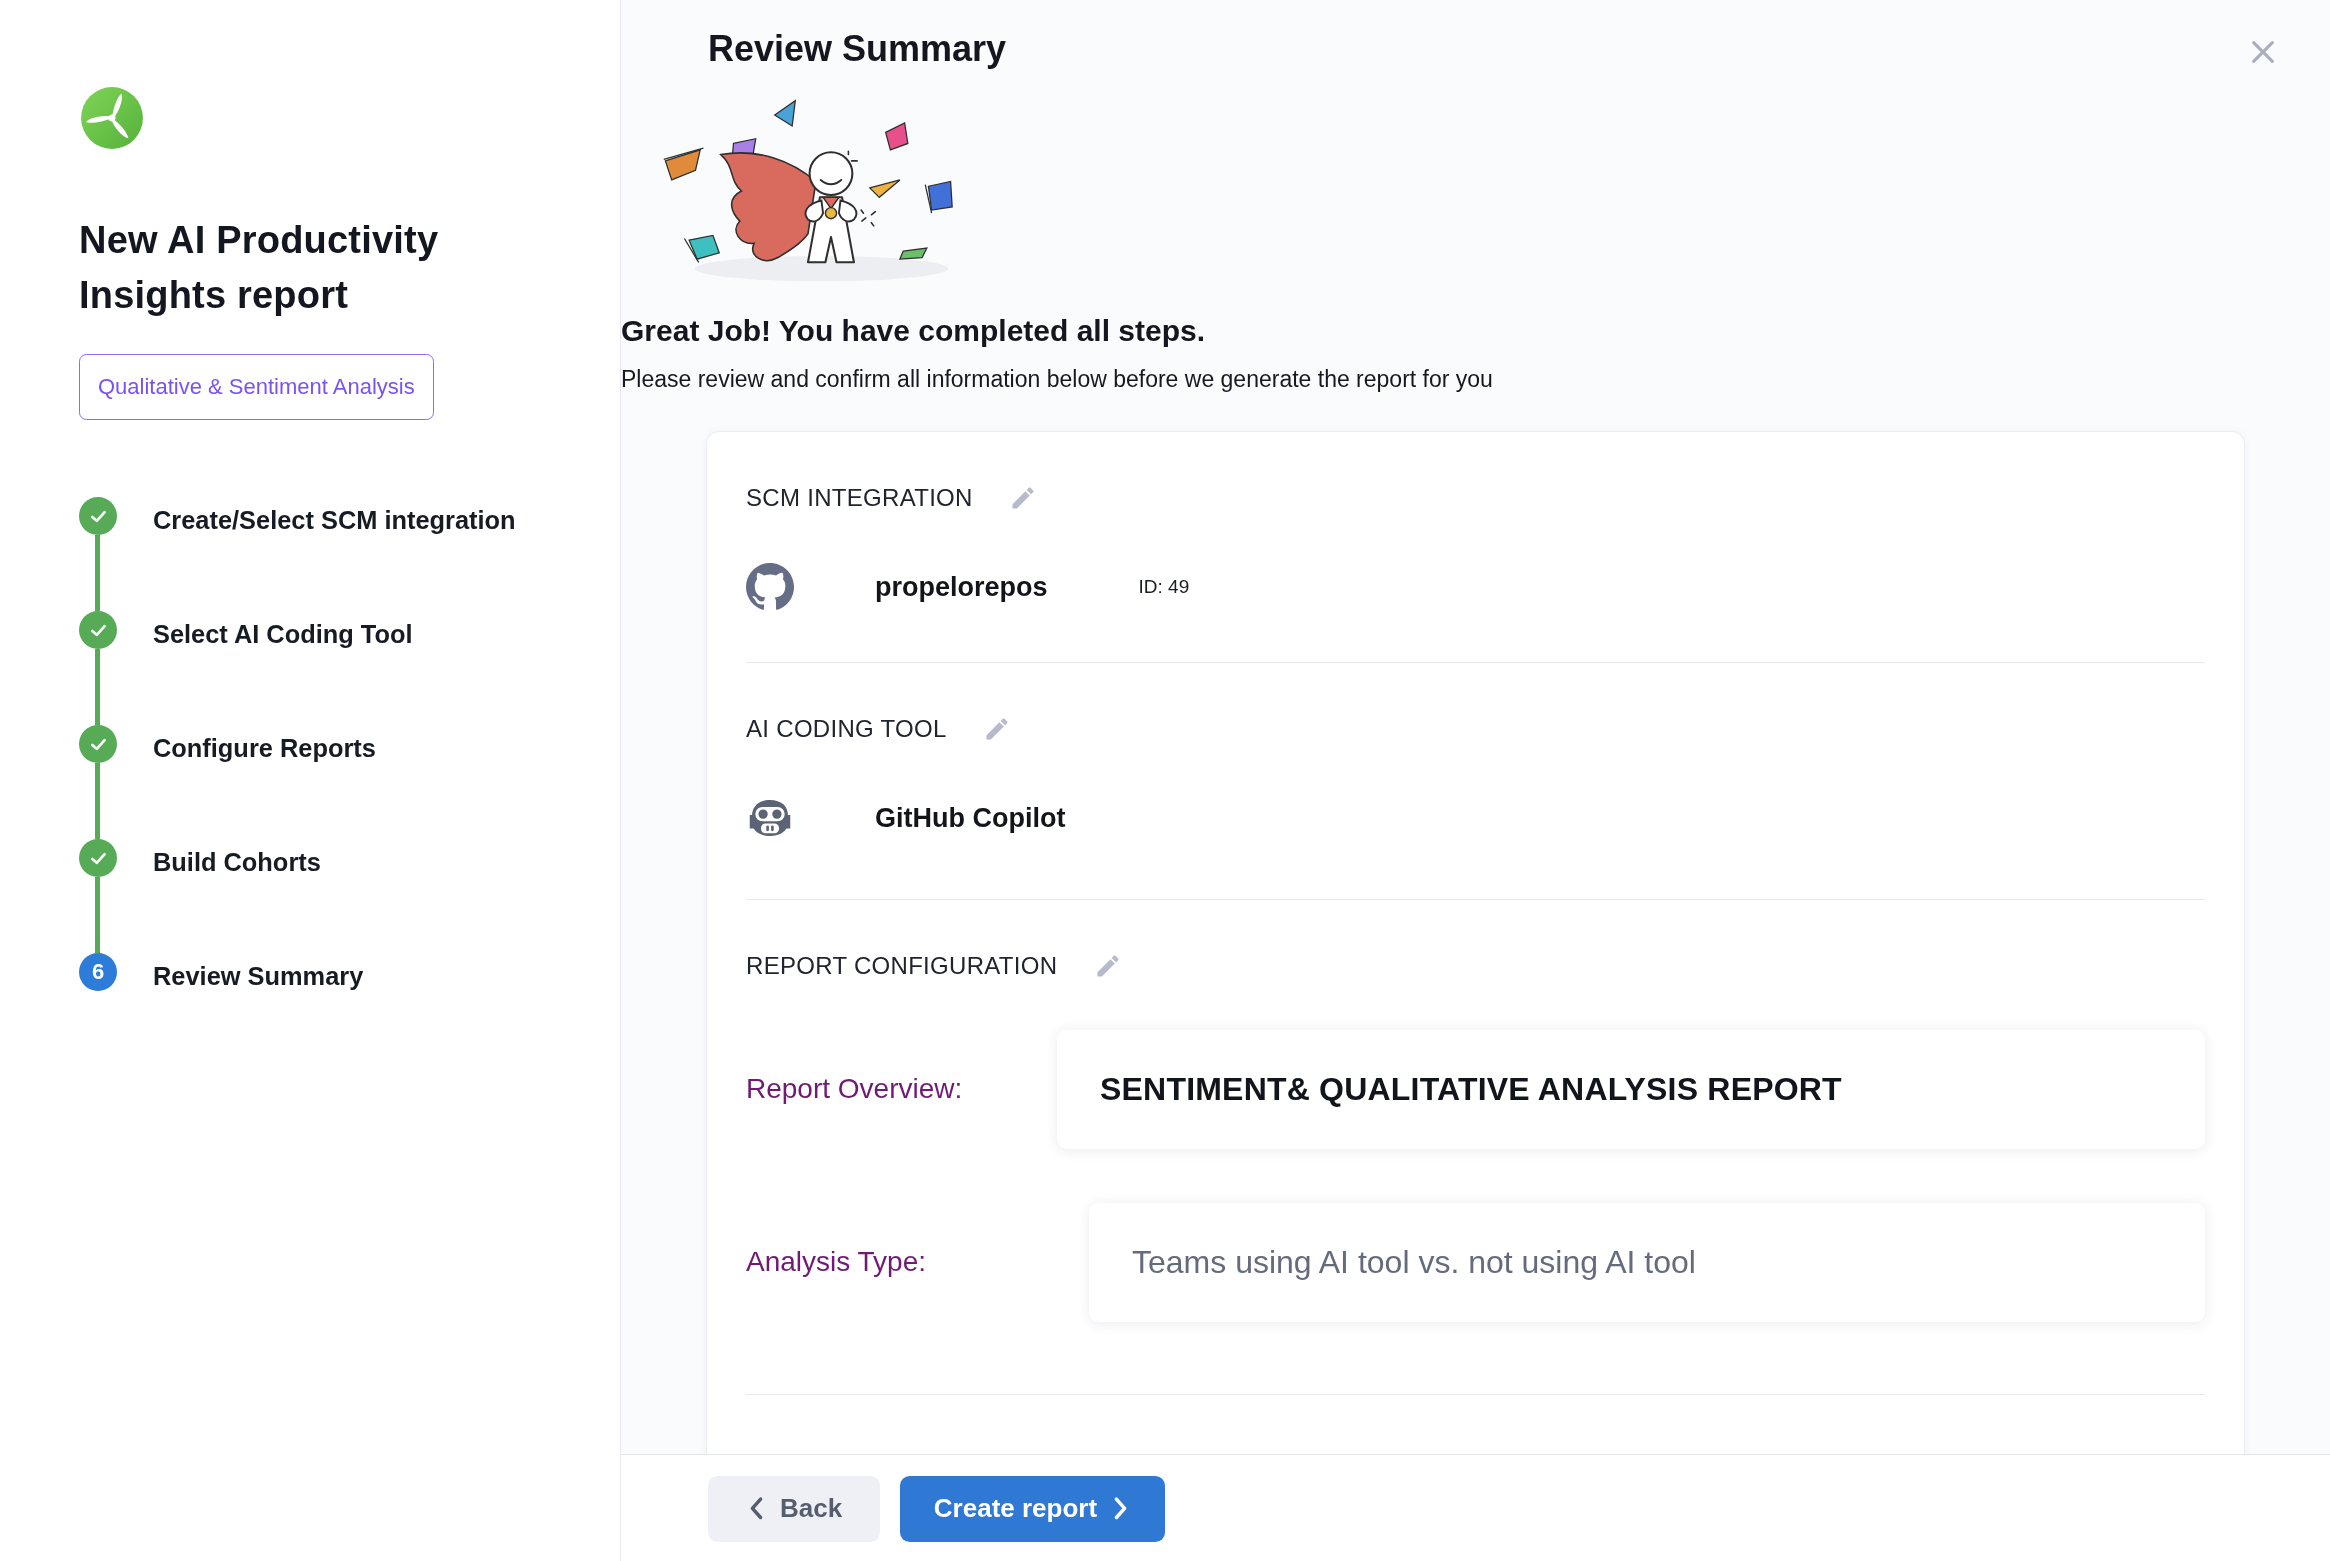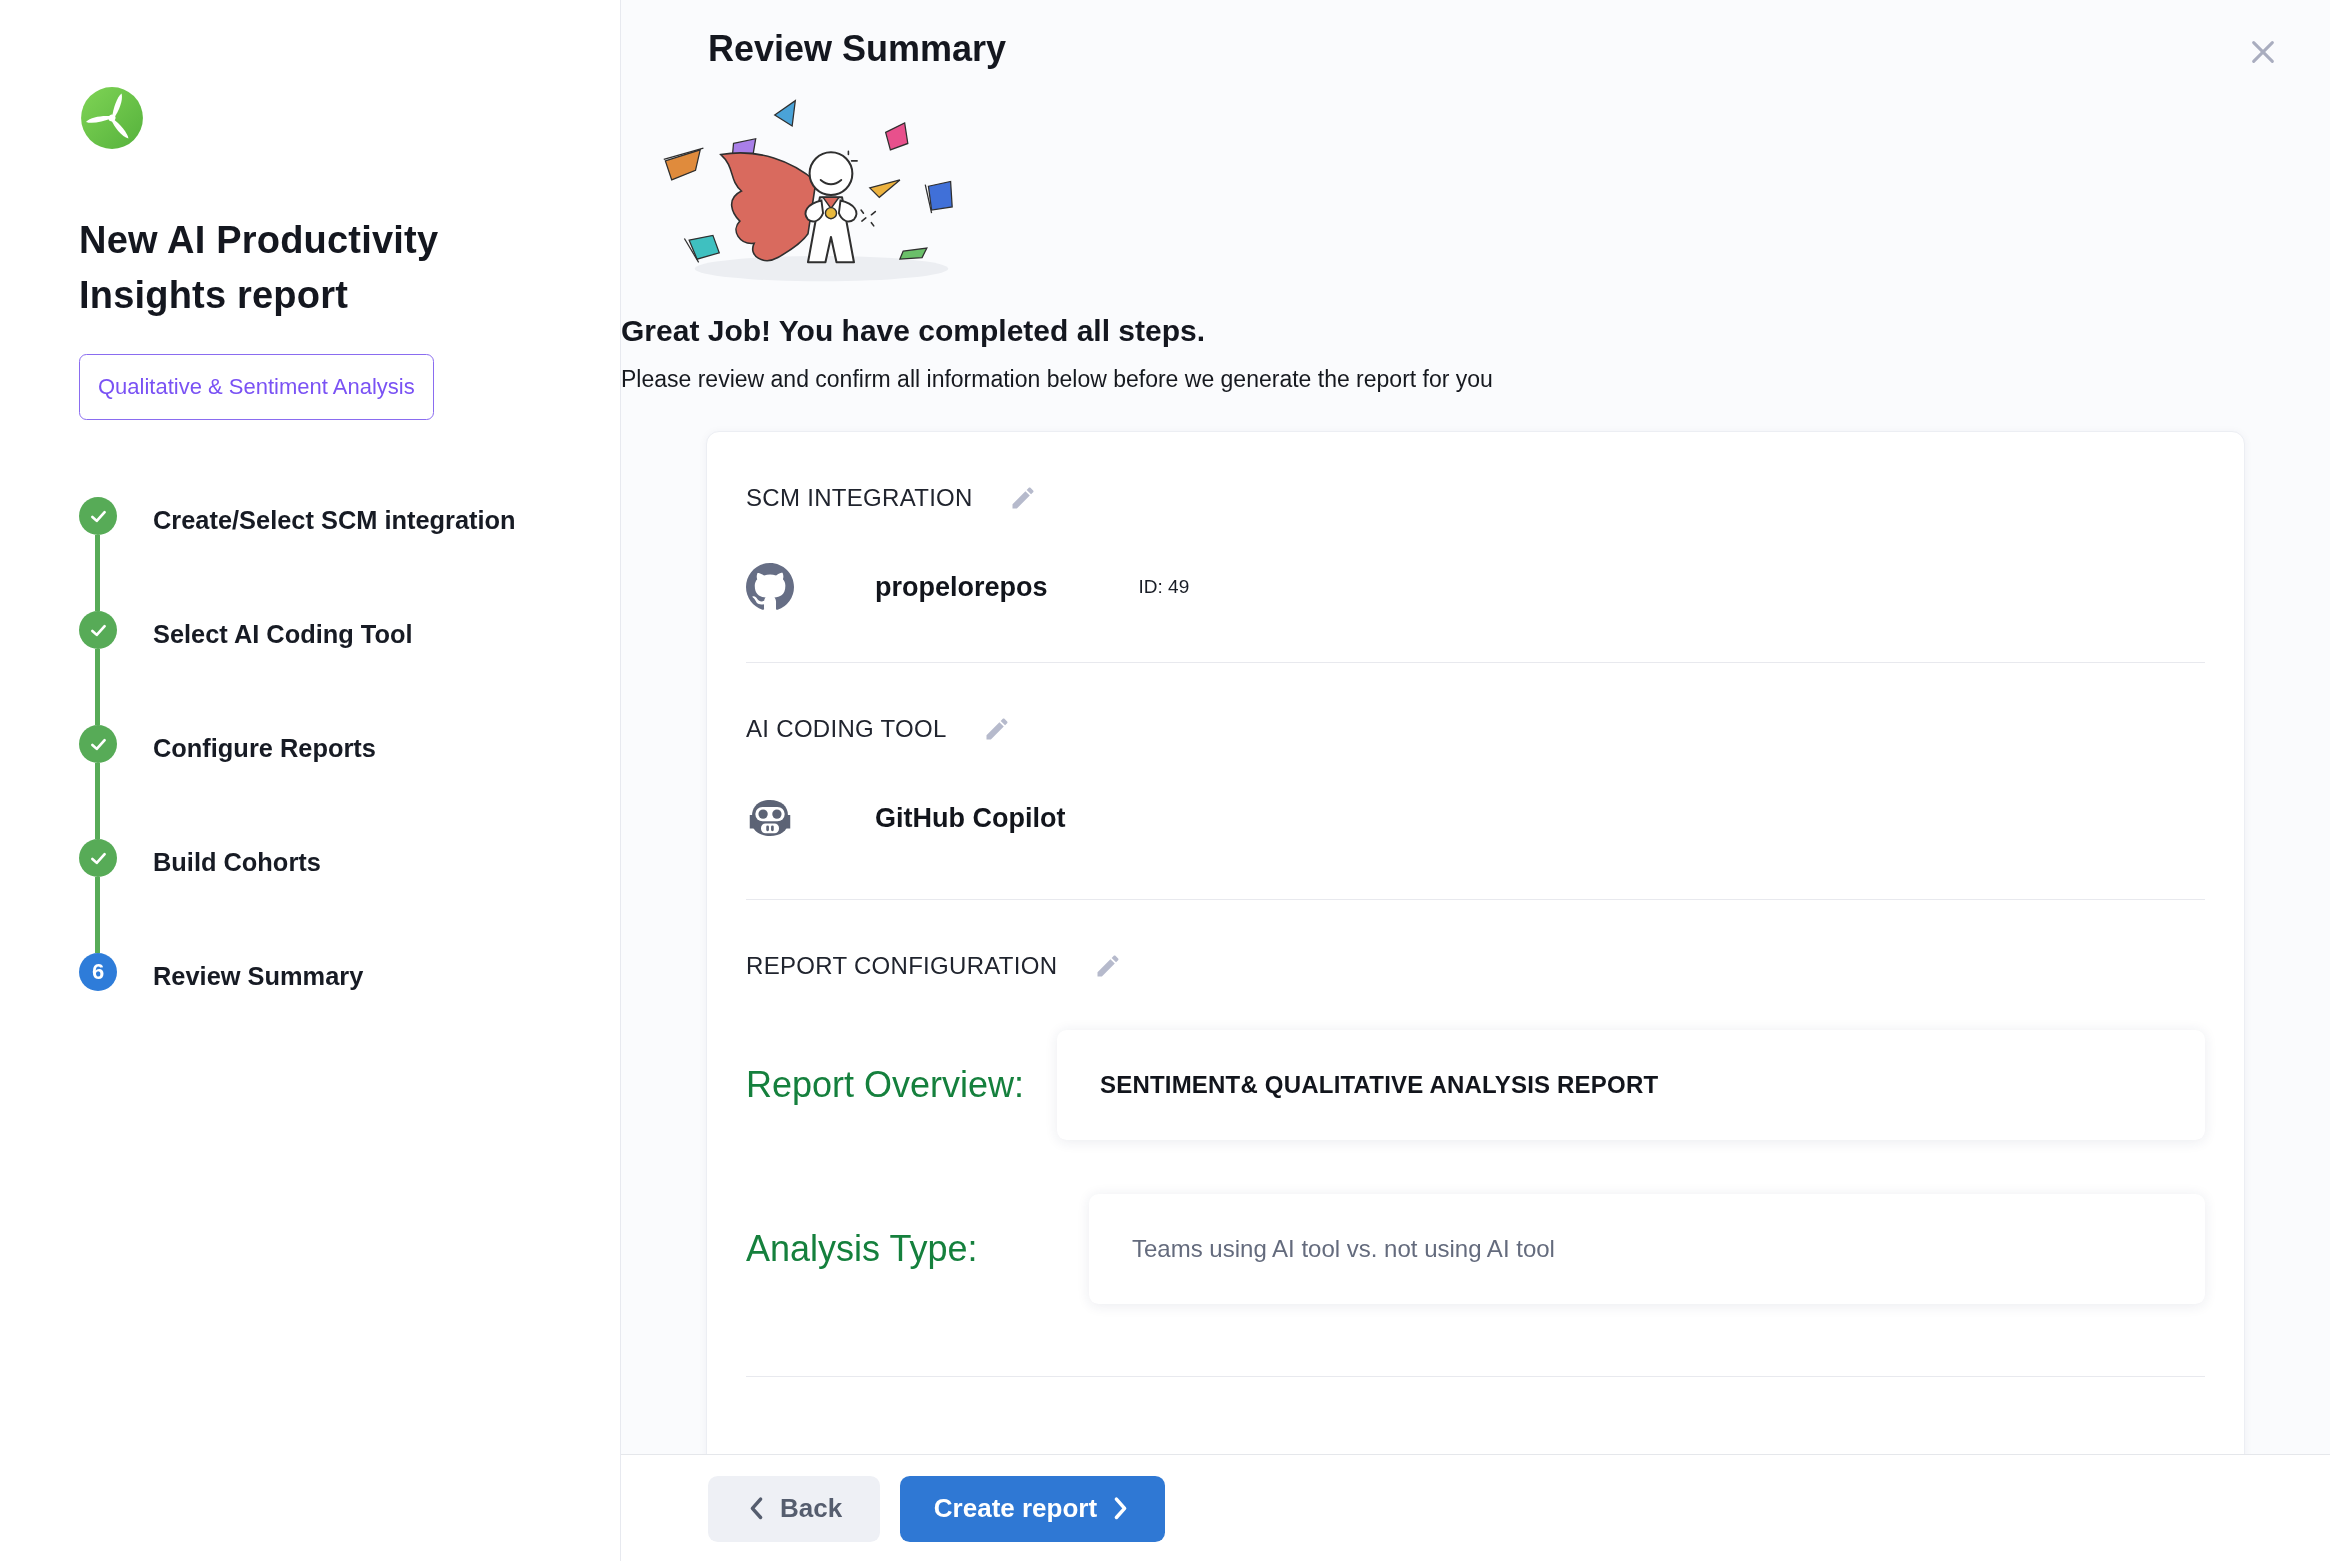--- a/index.html
+++ b/index.html
@@ -81,7 +81,7 @@
 
   .config-row { display:flex; align-items:center; margin-top:46px; }
   .config-row.second { margin-top:54px;gap:32px; }
-  .config-label { width:311px; flex-shrink:0; font-size:36px; color:#15803d; }
+  .config-label { width:311px; flex-shrink:0; font-size:28px; color:#701a75; }
   .config-value {
     flex:1; background:#ffffff; border-radius:9.8px;
     box-shadow:0 1.6px 13px rgba(30,40,90,.09);

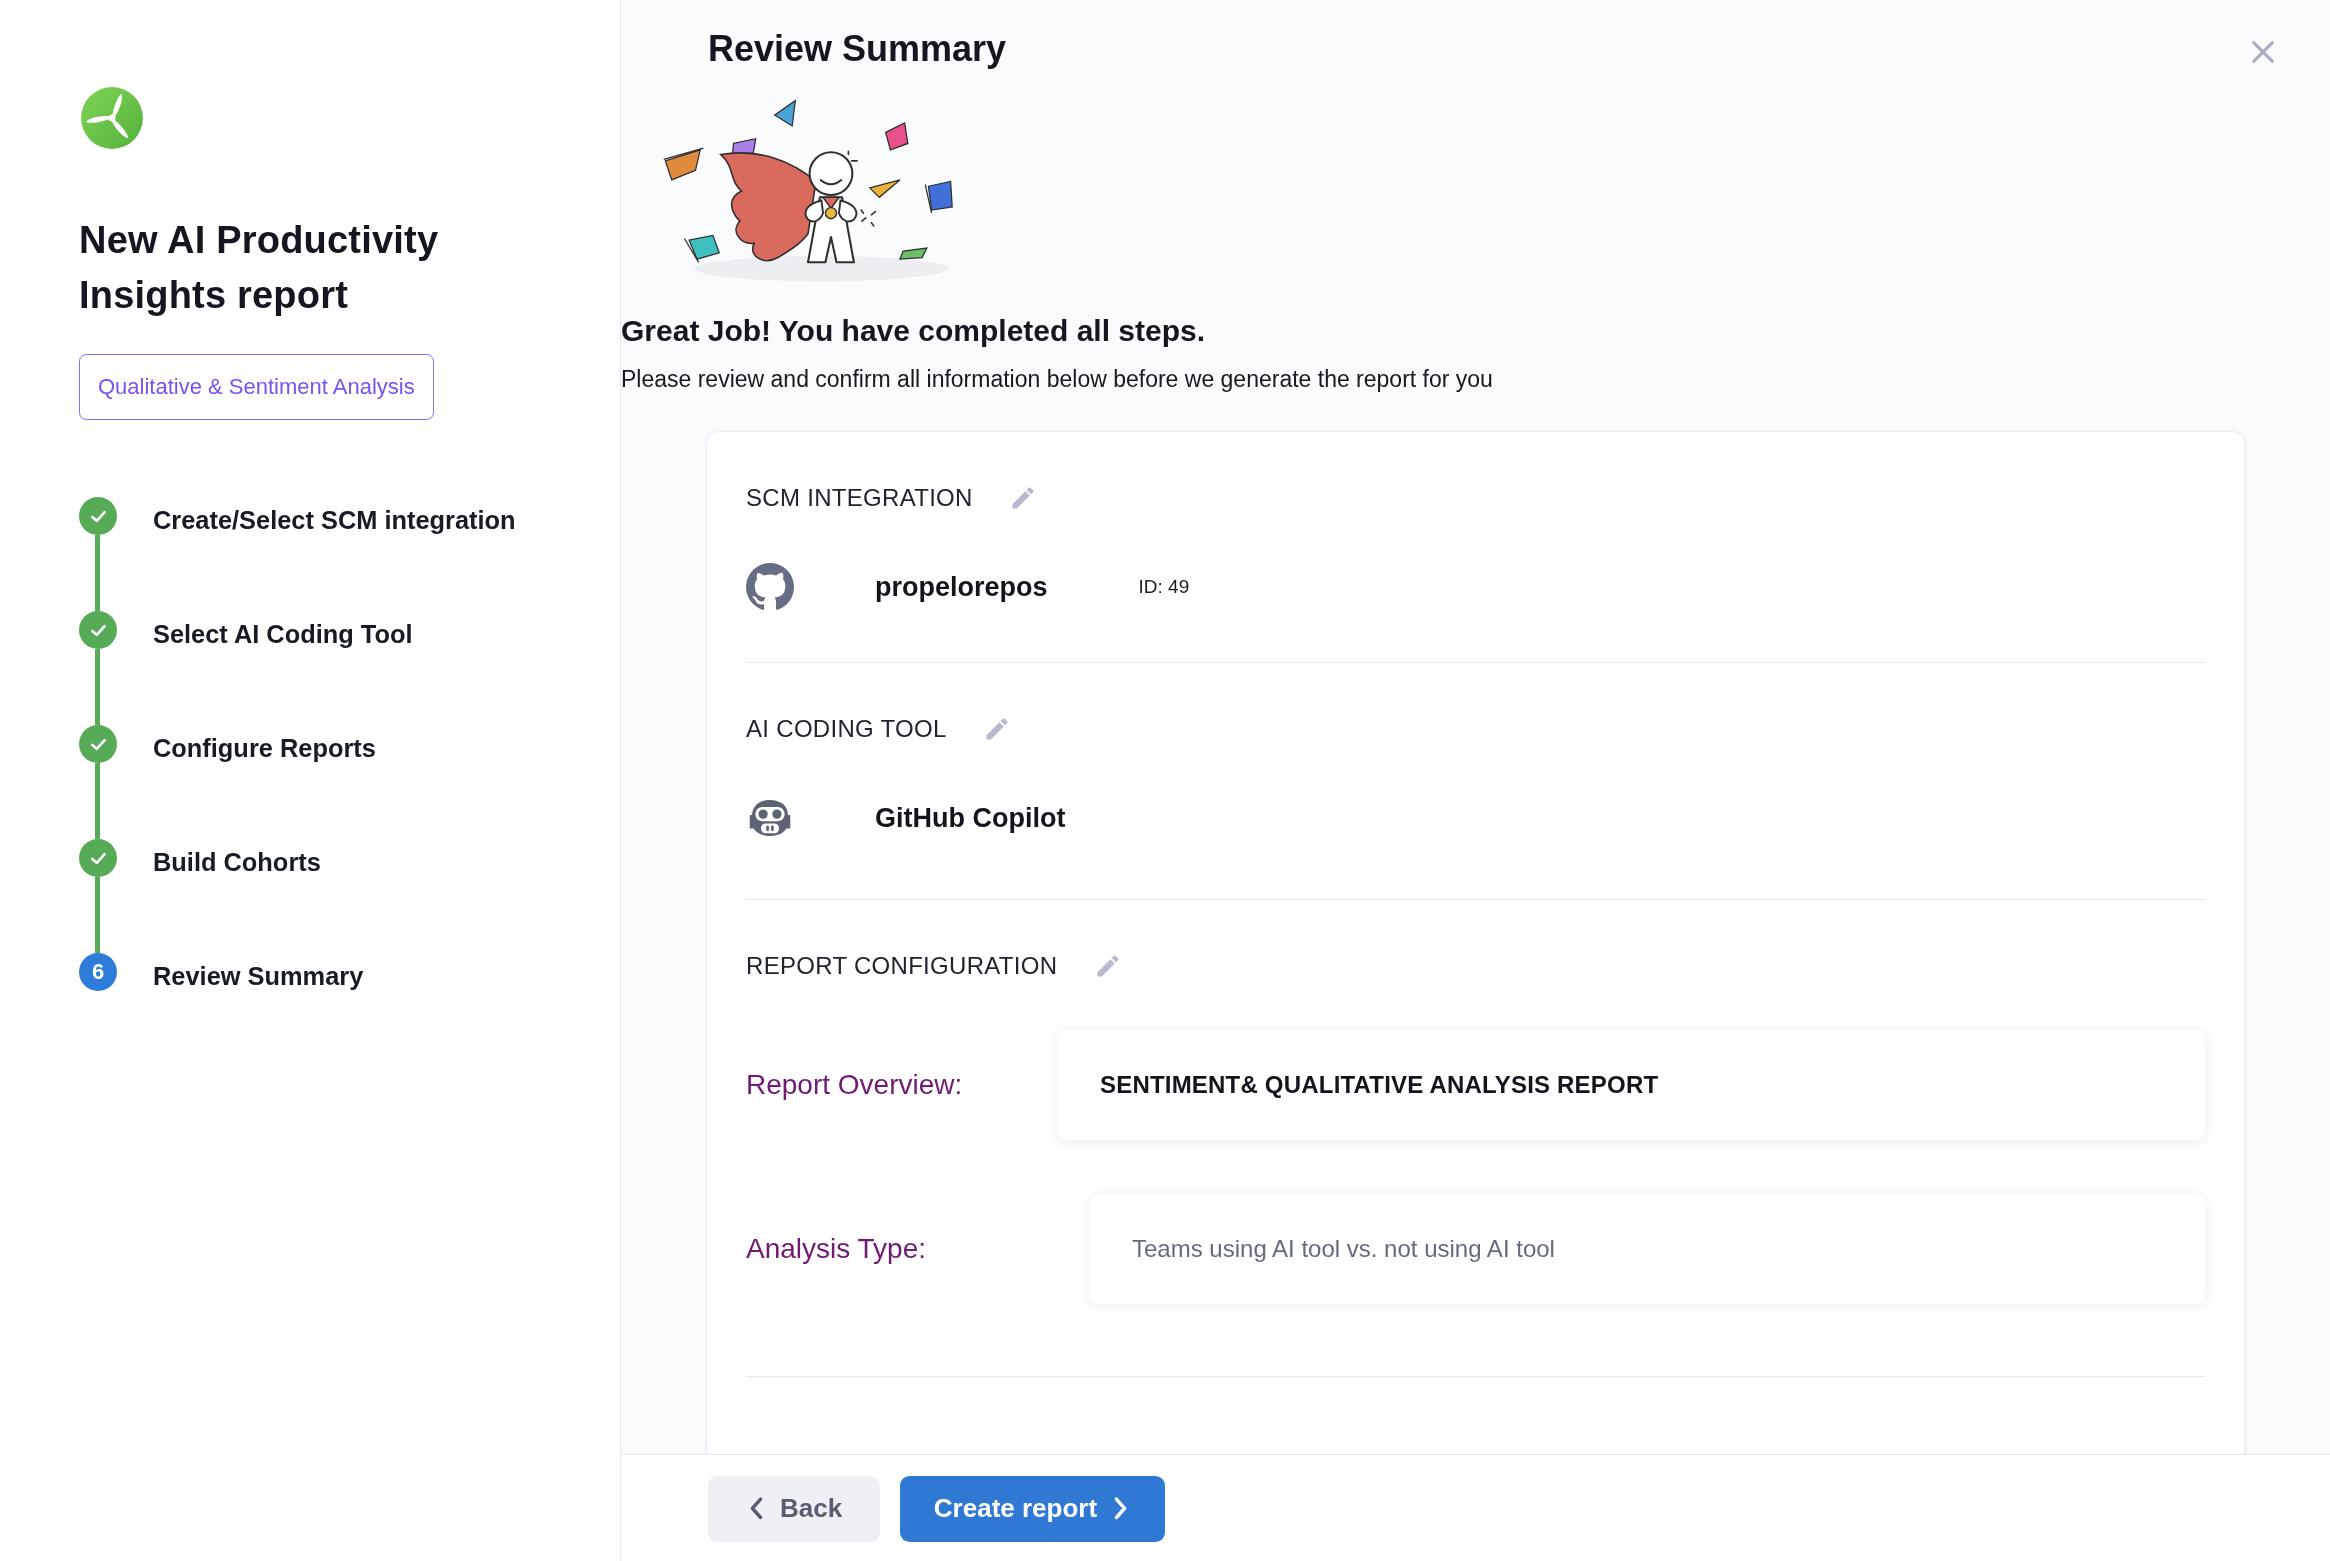--- a/index.html
+++ b/index.html
@@ -85,7 +85,7 @@
   .config-value {
     flex:1; background:#ffffff; border-radius:9.8px;
     box-shadow:0 1.6px 13px rgba(30,40,90,.09);
-    padding:41px 43px; font-size:24px;
+    padding:41px 43px; font-size:32px;
   }
   .config-value.bold { font-weight:700; color:#12151c; letter-spacing:0.2px; }
   .config-value.muted { font-weight:400; color:#646b7d; }

